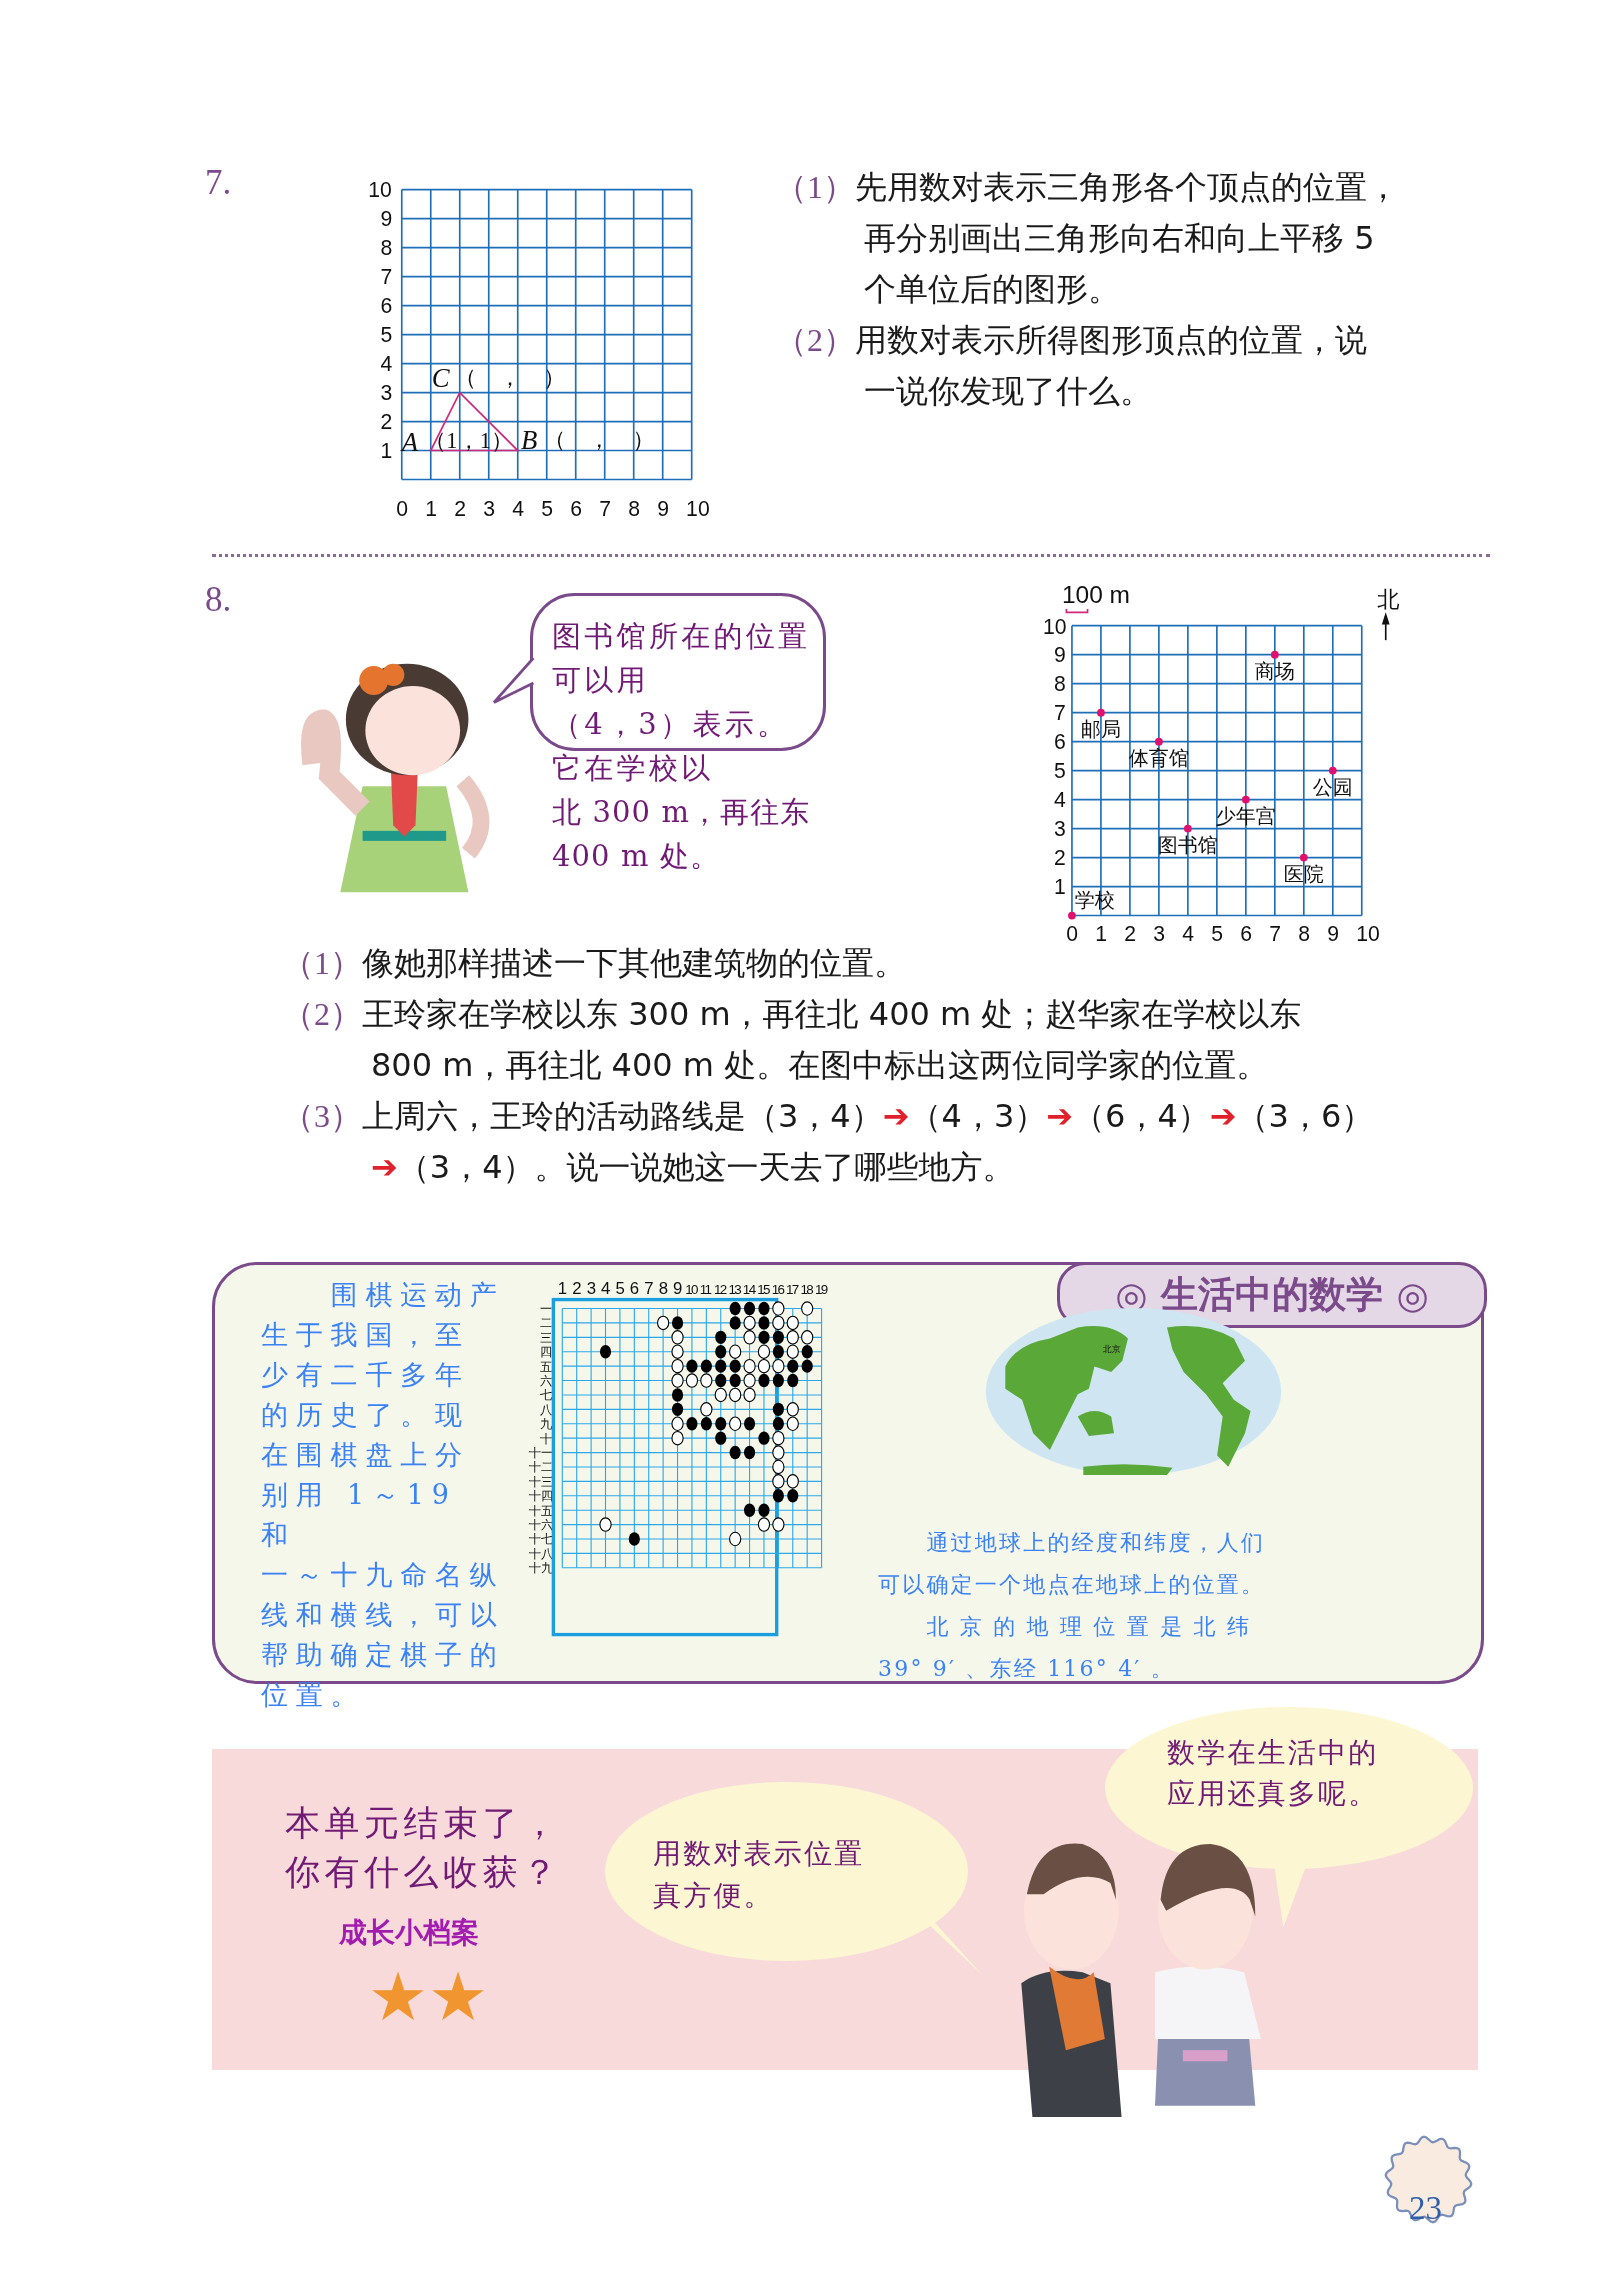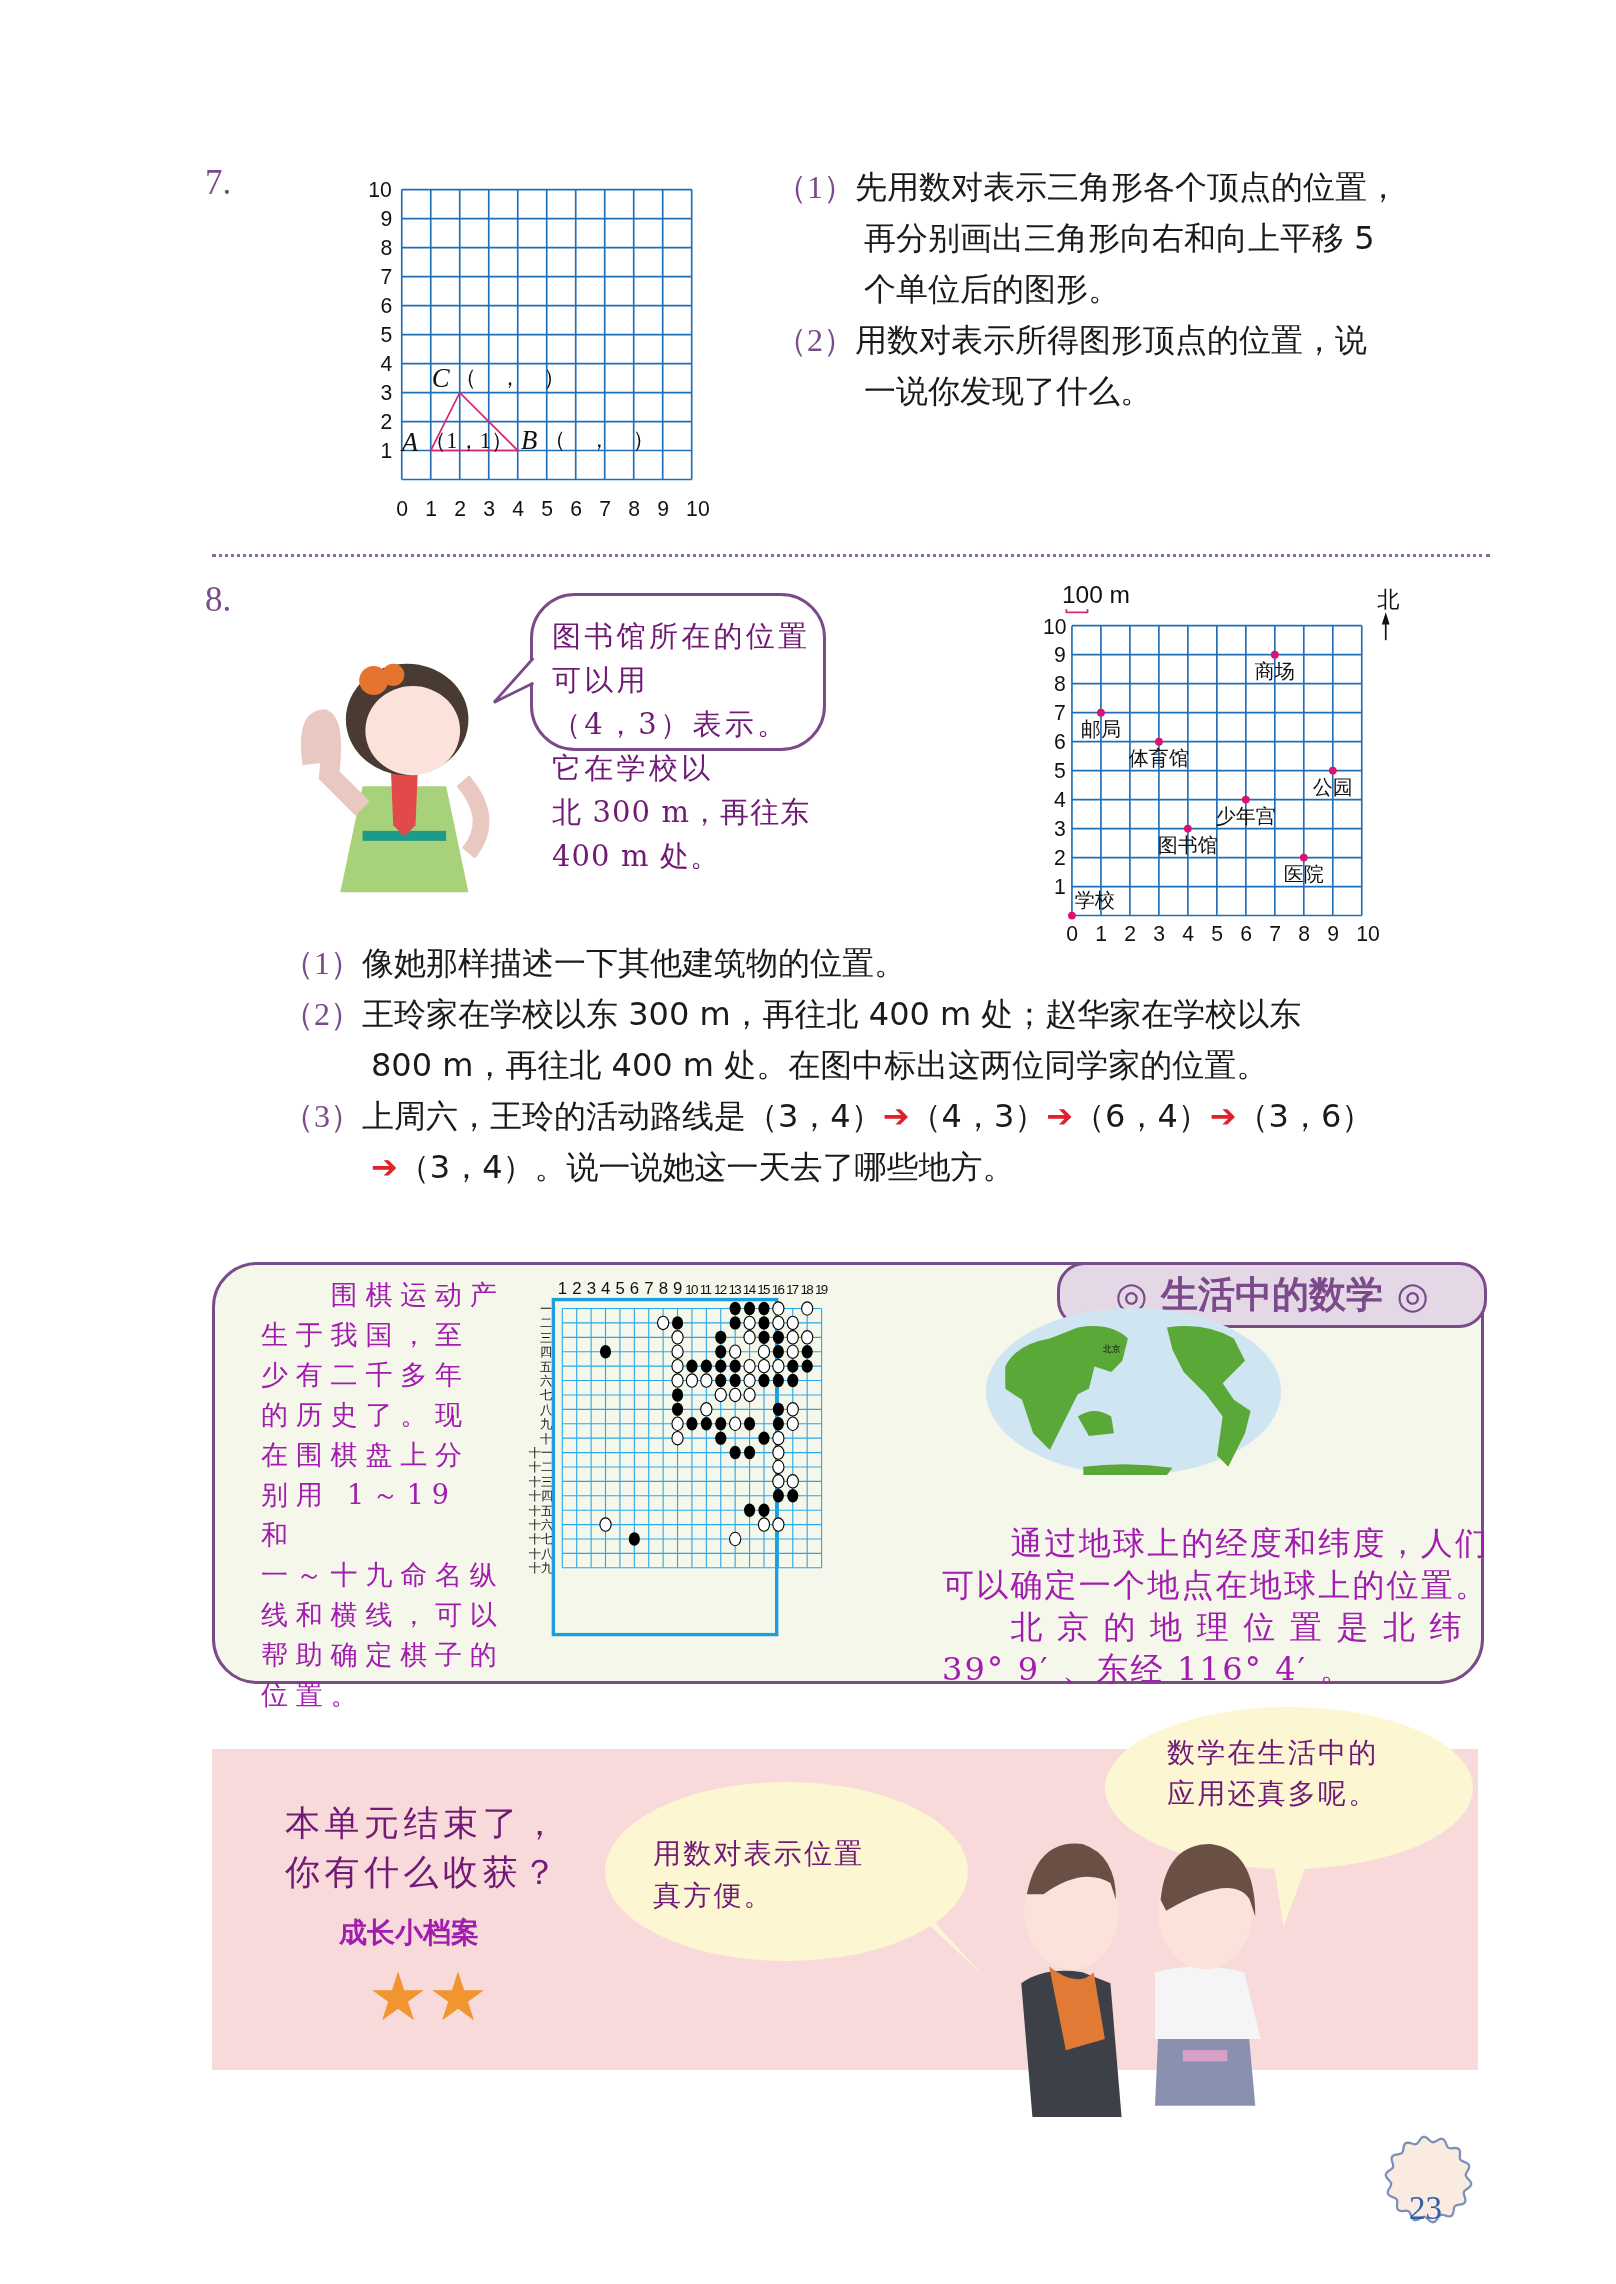--- a/index.html
+++ b/index.html
@@ -26,7 +26,7 @@
     display: flex; align-items: center; justify-content: center; gap: 13.4px;
     font-size: 37px; font-weight: bold; color: #7a4a8a; font-family: "DejaVu Sans", sans-serif;
   }
-  .go-text { font-family: "DejaVu Serif", serif; font-size: 27px; line-height: 40px; letter-spacing: 7.8px; color: #a21caf; }
+  .go-text { font-family: "DejaVu Serif", serif; font-size: 27px; line-height: 40px; letter-spacing: 7.8px; color: #3b82f6; }
   .pink { position: absolute; left: 212px; top: 1749px; width: 1266px; height: 321px; background: #f8dada; }
   .ybubble { position: absolute; background: #fcf7d2; border-radius: 50%; }
   .star { color: #f0952f; font-size: 67px; }

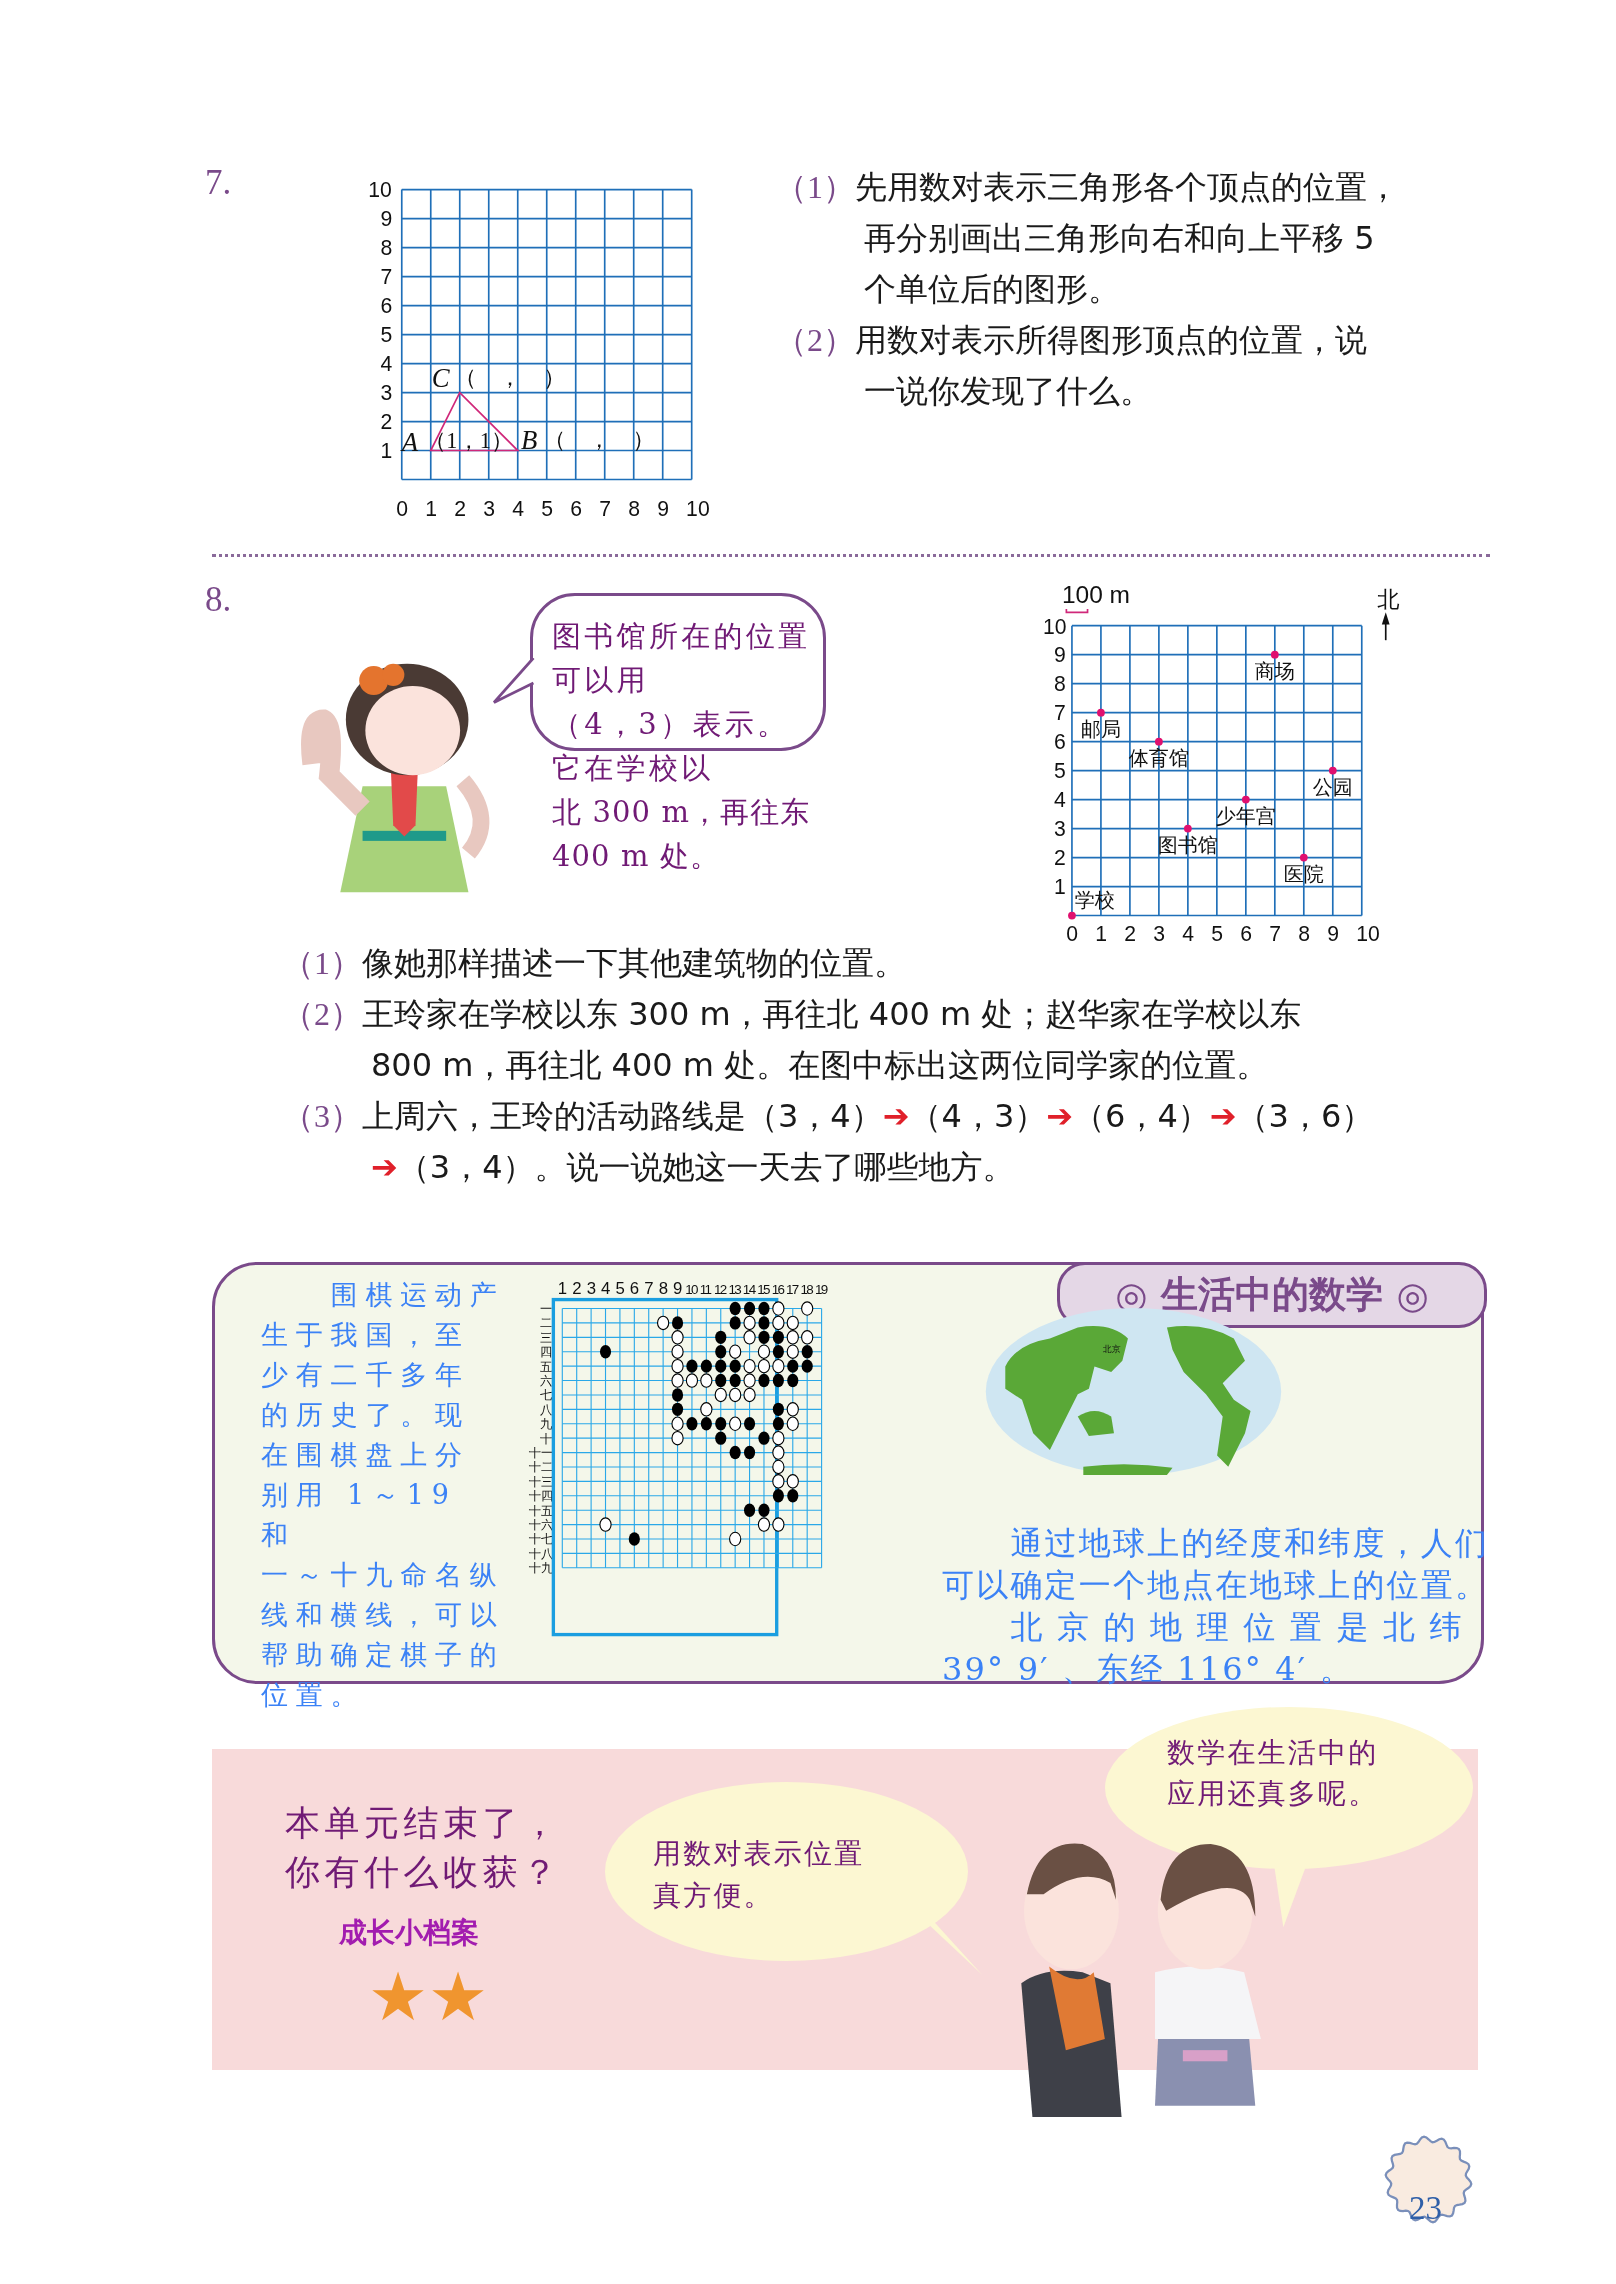--- a/index.html
+++ b/index.html
@@ -425,7 +425,7 @@
   <text x="215" y="85" font-size="16" font-family="DejaVu Serif, serif" fill="#111" id="globe-label">北京</text>
 </svg>
 
-<div class="abs go-text" id="globe-text" style="left:942px; top:1522px; width:563px; letter-spacing:2.2px; font-size:32px; line-height:42px;">
+<div class="abs go-text" id="globe-text" style="left:878px; top:1522px; width:563px; letter-spacing:2.2px; font-size:22px; line-height:42px;">
     <div>　　通过地球上的经度和纬度，人们</div>
     <div>可以确定一个地点在地球上的位置。</div>
     <div>　　北 京 的 地 理 位 置 是 北 纬</div>

